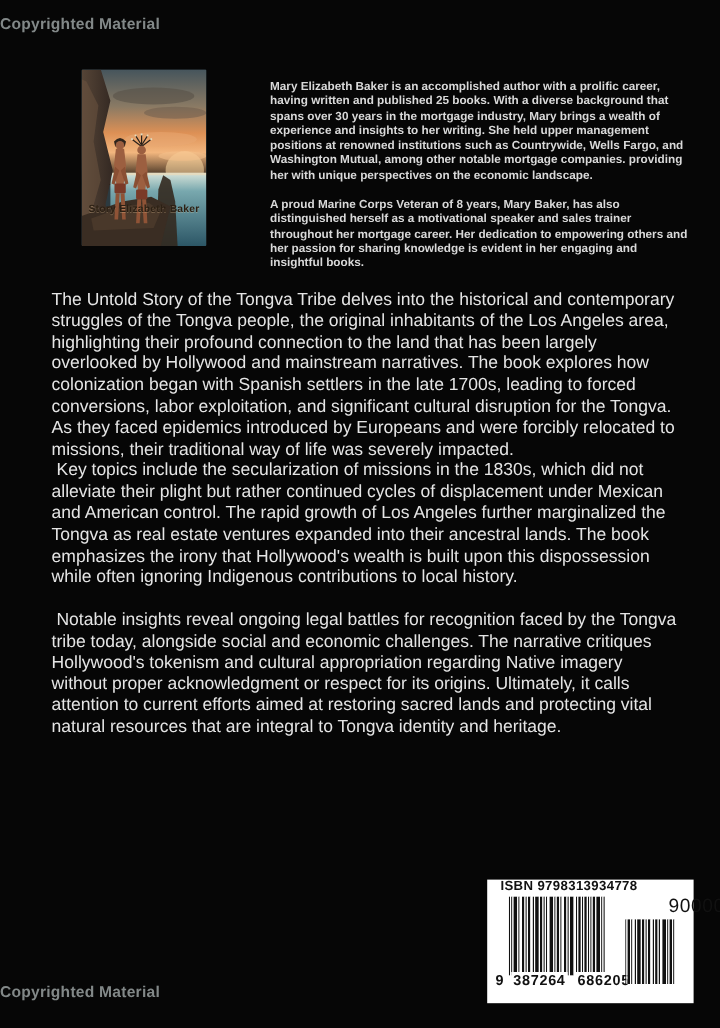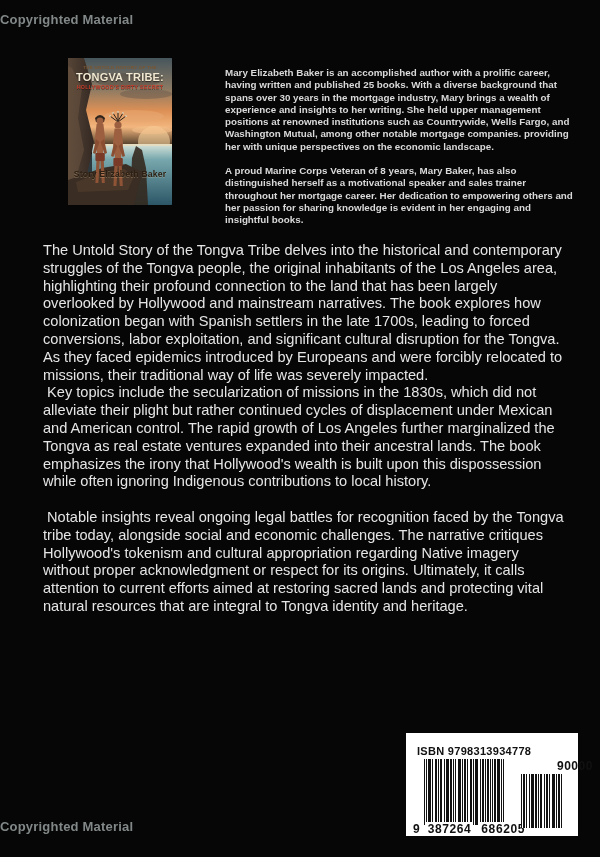--- a/index.html
+++ b/index.html
@@ -172,11 +172,6 @@
         <path d="M53.8 108 l1 20 h-3 l-1.4 -20 z" fill="#8f5336"></path>
       </g>
     </svg>
-    <div class="titleblock">
-      <div class="series">THE UNTOLD HISTORY OF THE</div>
-      <div class="title">TONGVA TRIBE:</div>
-      <div class="subtitle">HOLLYWOOD'S DIRTY SECRET</div>
-    </div>
     <div class="cover-author">Story Elizabeth Baker</div>
   </div>
 

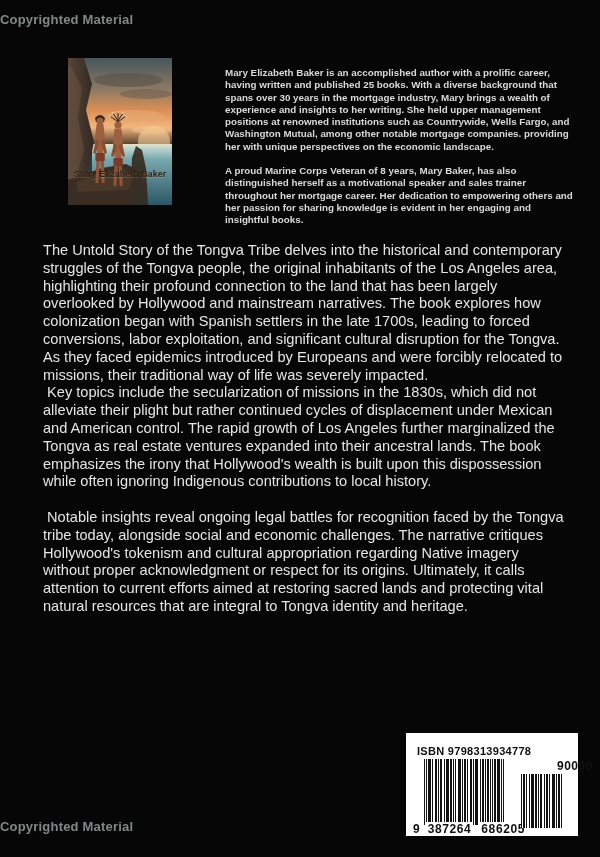--- a/index.html
+++ b/index.html
@@ -70,7 +70,7 @@
   .barcode-box{
     position:absolute;left:406px;top:733px;width:172px;height:103px;
     background:var(--barcode-bg);color:var(--barcode-ink);
-    box-sizing:border-box;padding:12px 7px 0 7px;
+    box-sizing:border-box;padding:0 7px 0 7px;
   }
   .isbn-label{
     font-size:11px;font-weight:700;letter-spacing:.3px;

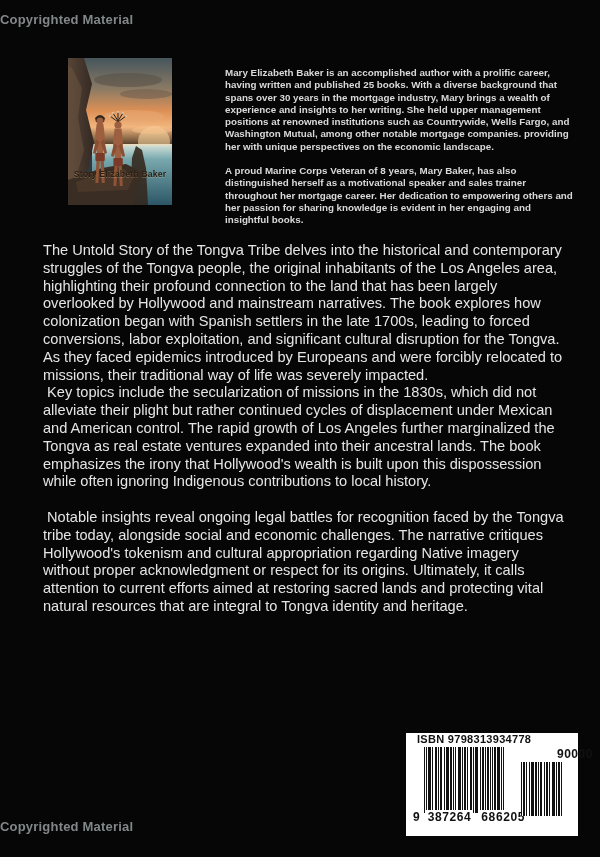--- a/index.html
+++ b/index.html
@@ -87,7 +87,7 @@
   .main-digits .lead{width:10px;}
   .main-digits .grp{background:var(--barcode-bg);padding:0 2px;margin-left:6px;letter-spacing:.6px;}
   .addon-barcode{position:relative;width:50px;height:78px;margin-left:8px;}
-  .addon-label{text-align:center;font-size:12px;font-weight:700;letter-spacing:.5px;margin-left:36px;}
+  .addon-label{text-align:center;font-size:16px;font-weight:400;letter-spacing:.5px;margin-left:36px;}
   .addon-bars{margin-top:1px;height:54px;font-size:0;white-space:nowrap;overflow:hidden;}
   .bar{display:inline-block;vertical-align:top;height:100%;}
 </style>

